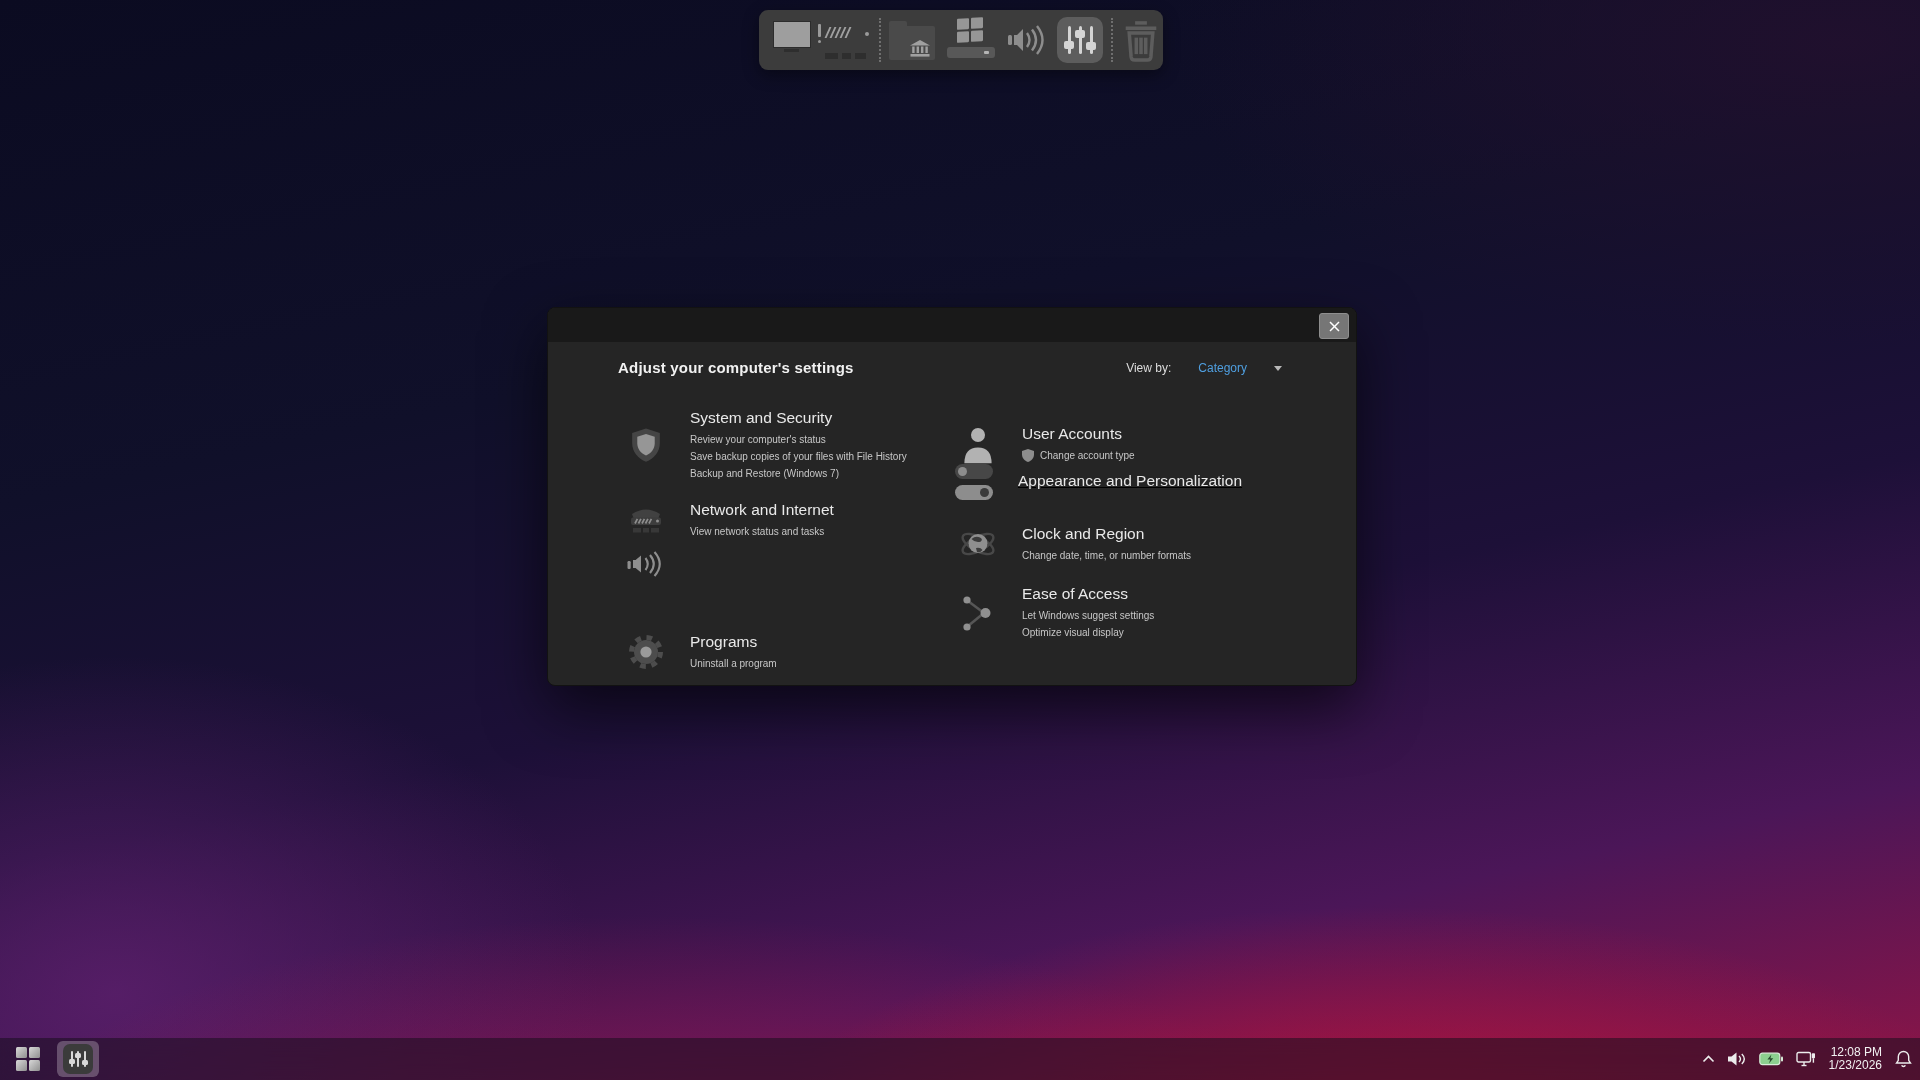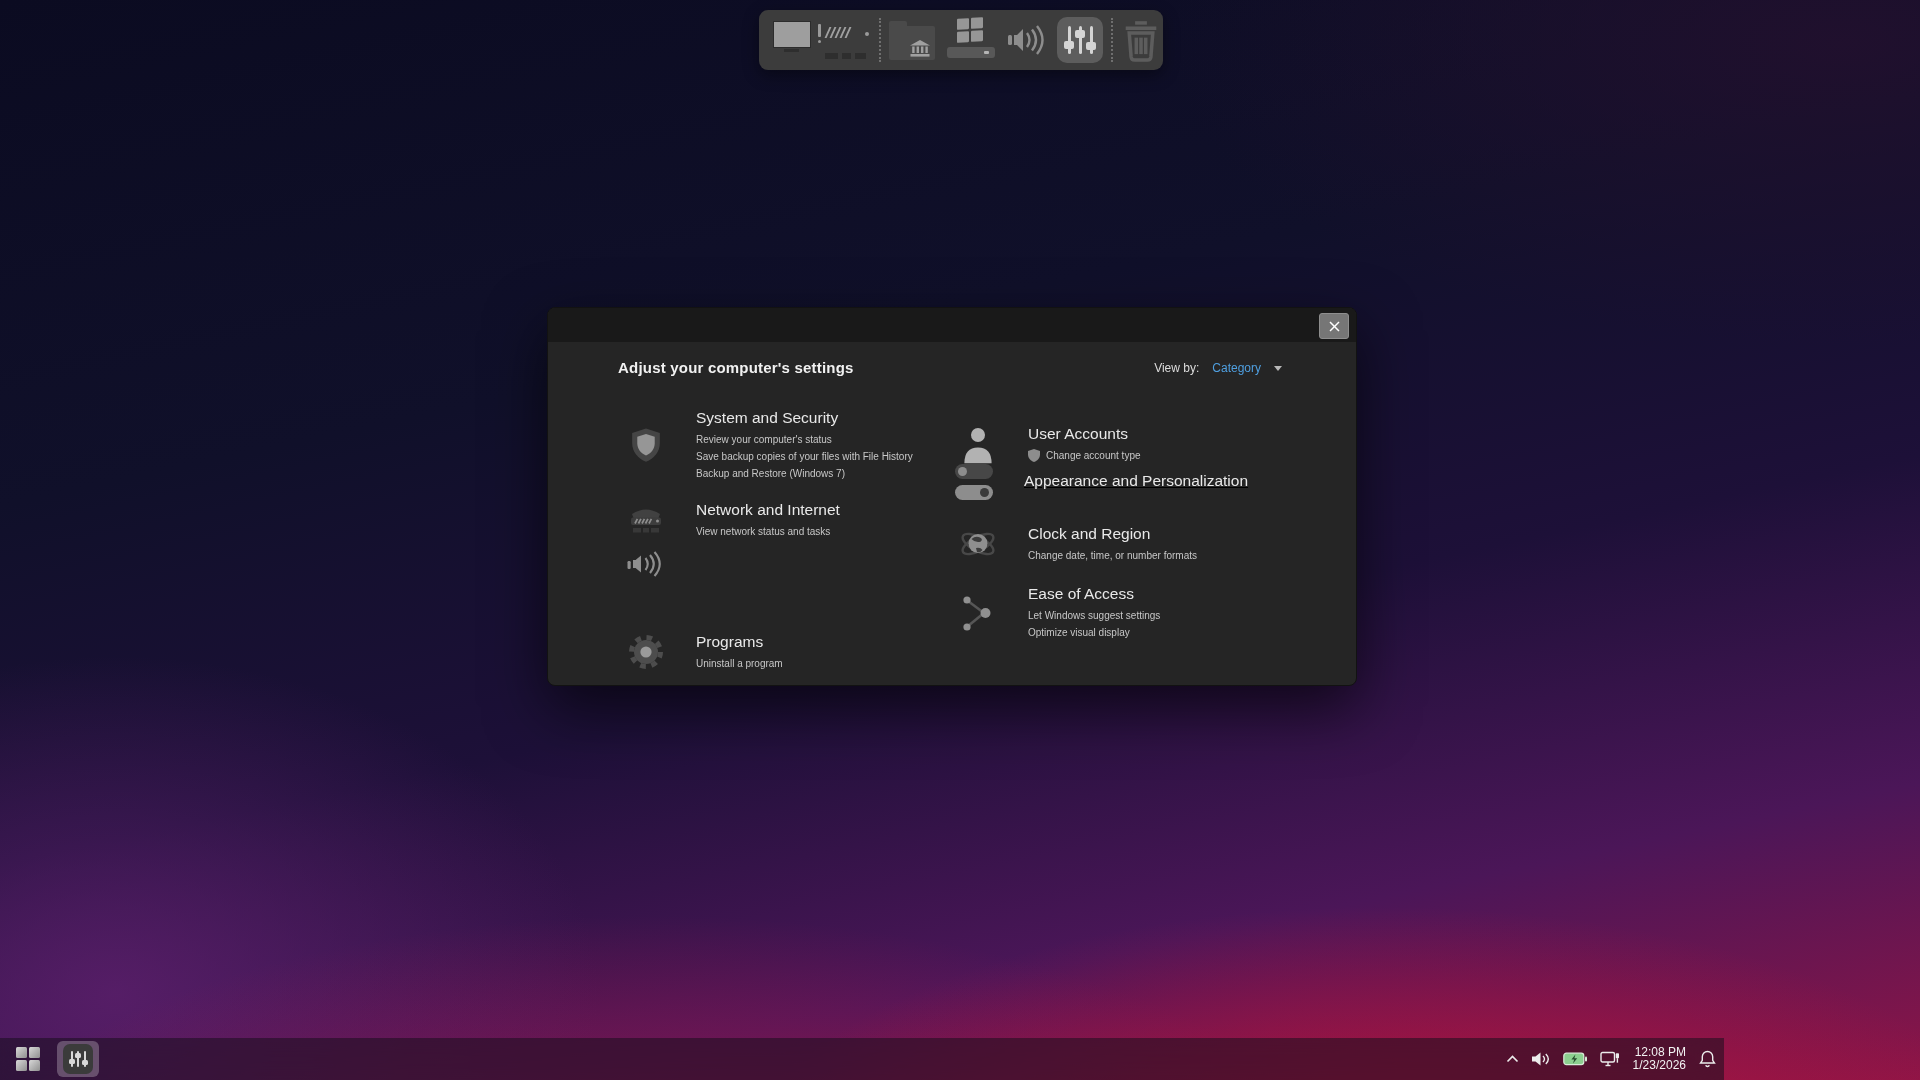--- a/index.html
+++ b/index.html
@@ -64,7 +64,7 @@
   .cp-close{position:absolute;right:7px;top:5px;width:28px;height:24px;background:#767676;border:1px solid #8e8e8e;
     border-radius:3px;display:flex;align-items:center;justify-content:center;cursor:pointer;}
   .cp-heading{position:absolute;left:70px;top:51px;font-size:15px;font-weight:bold;letter-spacing:.2px;color:#f1f1f1;}
-  .view-by{position:absolute;right:74px;top:53px;display:flex;align-items:center;gap:13px;font-size:12px;color:#dcdcdc;}
+  .view-by{position:absolute;right:74px;top:53px;display:flex;align-items:center;gap:27px;font-size:12px;color:#dcdcdc;}
   .vb-value{color:#4f9fe0;cursor:pointer;}
   .vb-caret{width:0;height:0;border-left:4.5px solid transparent;border-right:4.5px solid transparent;border-top:5px solid #b8b8b8;}
   .cat{position:absolute;display:flex;align-items:center;gap:30px;}

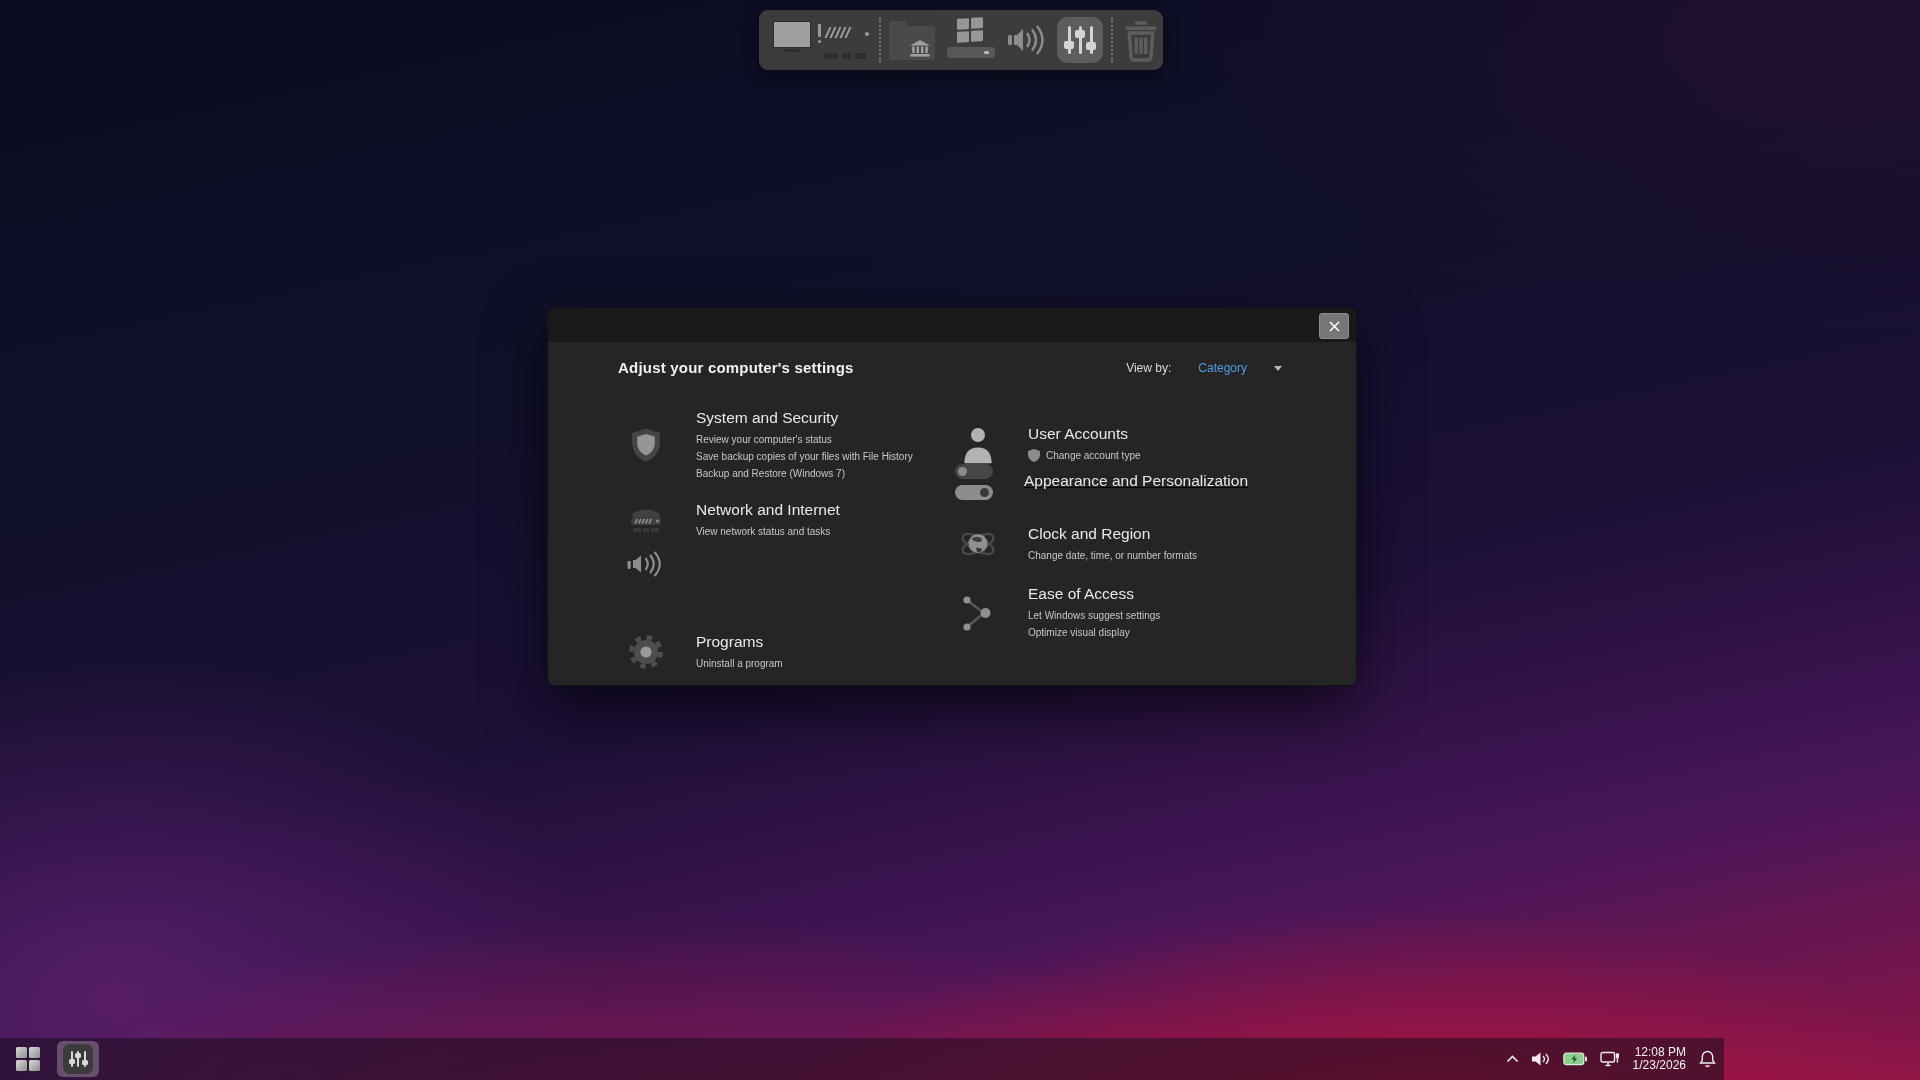--- a/index.html
+++ b/index.html
@@ -67,7 +67,7 @@
   .view-by{position:absolute;right:74px;top:53px;display:flex;align-items:center;gap:27px;font-size:12px;color:#dcdcdc;}
   .vb-value{color:#4f9fe0;cursor:pointer;}
   .vb-caret{width:0;height:0;border-left:4.5px solid transparent;border-right:4.5px solid transparent;border-top:5px solid #b8b8b8;}
-  .cat{position:absolute;display:flex;align-items:center;gap:30px;}
+  .cat{position:absolute;display:flex;align-items:center;gap:24px;}
   .cat-icon{width:40px;display:flex;justify-content:center;flex:none;}
   .cat-title{font-size:15.5px;color:#e9e9e9;line-height:20px;margin-bottom:3px;cursor:pointer;}
   .cat-link{font-size:10px;color:#c7c7c7;line-height:17px;cursor:pointer;}

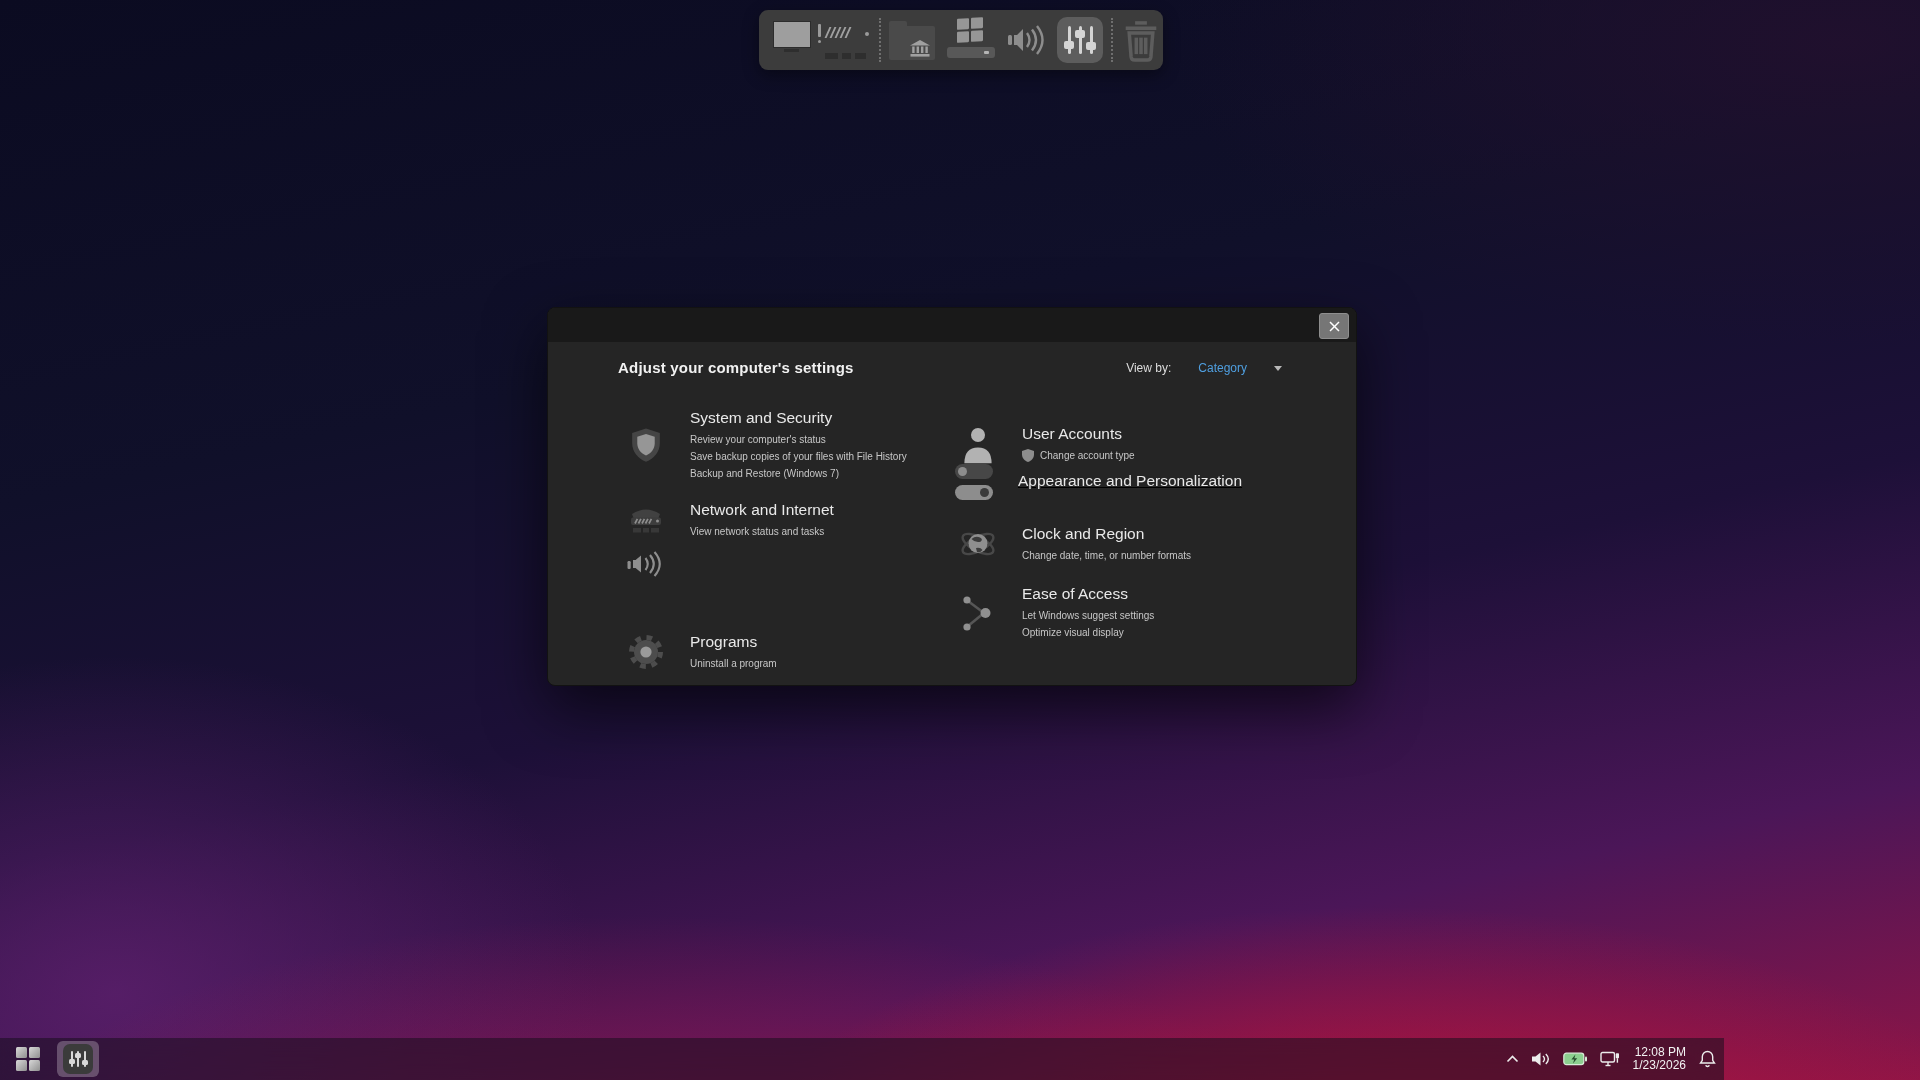--- a/index.html
+++ b/index.html
@@ -80,7 +80,7 @@
   .t-on{background:#8d8d8d;margin-top:6px;}
   .t-on::after{content:"";position:absolute;right:4px;top:3px;width:9px;height:9px;border-radius:50%;background:#3a3a3a;}
   
-  .taskbar{position:absolute;left:0;bottom:0;width:1724px;height:42px;background:rgba(24,15,30,.55);backdrop-filter:blur(16px);}
+  .taskbar{position:absolute;left:0;bottom:0;width:1920px;height:42px;background:rgba(24,15,30,.55);backdrop-filter:blur(16px);}
   .start-btn{position:absolute;left:6px;top:0;width:44px;height:42px;display:flex;align-items:center;justify-content:center;cursor:pointer;}
   .start-logo{display:grid;grid-template-columns:11px 11px;grid-template-rows:11px 11px;gap:2px;}
   .start-logo i{background:linear-gradient(135deg,#d8d8d8,#8f8f8f);border-radius:1.5px;}

